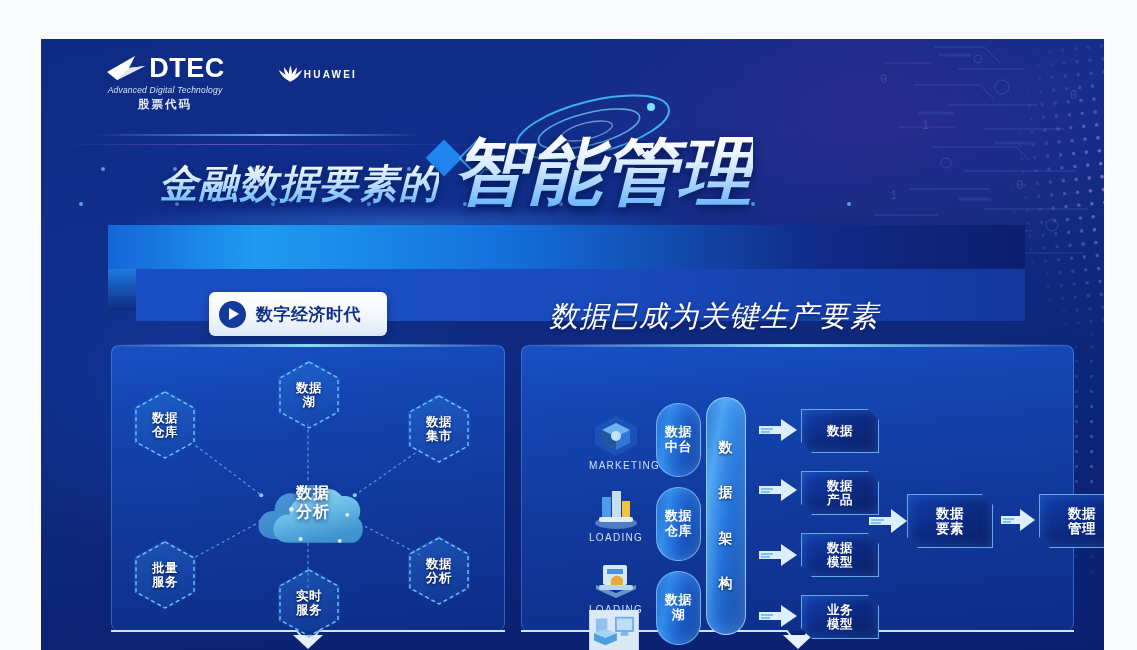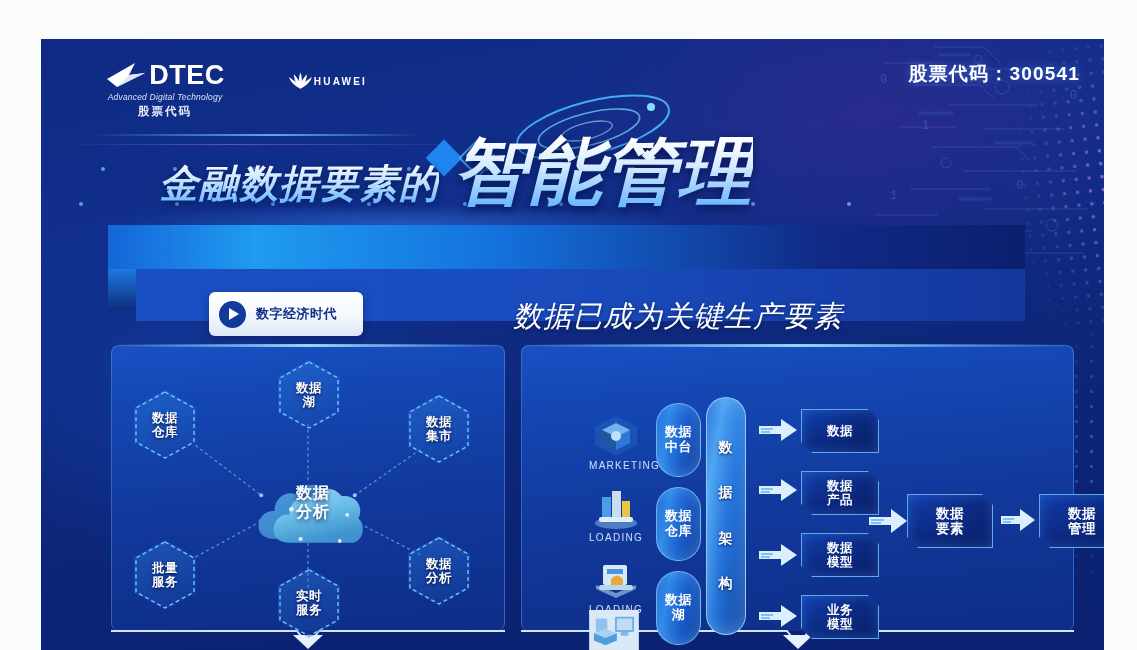--- a/index.html
+++ b/index.html
@@ -65,7 +65,7 @@
   }
 
   
-  .logos { position: absolute; left: 44px; top: 22px; display: flex; align-items: flex-start; gap: 42px; }
+  .logos { position: absolute; left: 44px; top: 15px; display: flex; align-items: flex-start; gap: 32px; }
   .dtec-wrap { display: flex; flex-direction: column; align-items: center; width: 160px; }
   .dtec-top { display: flex; align-items: center; gap: 2px; }
   .dtec-word {

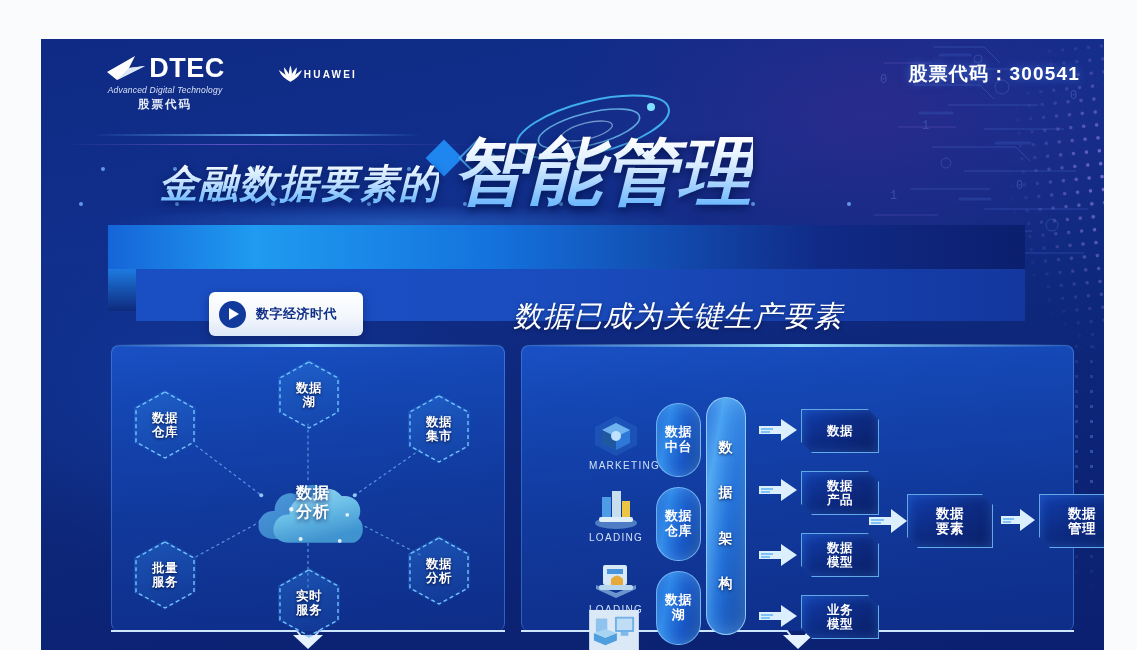--- a/index.html
+++ b/index.html
@@ -350,7 +350,6 @@
     </div>
   </div>
 
-  <div class="stock">股票代码：300541</div>
 
   <div class="title-row">
     <span class="t-a">金融数据要素的</span>

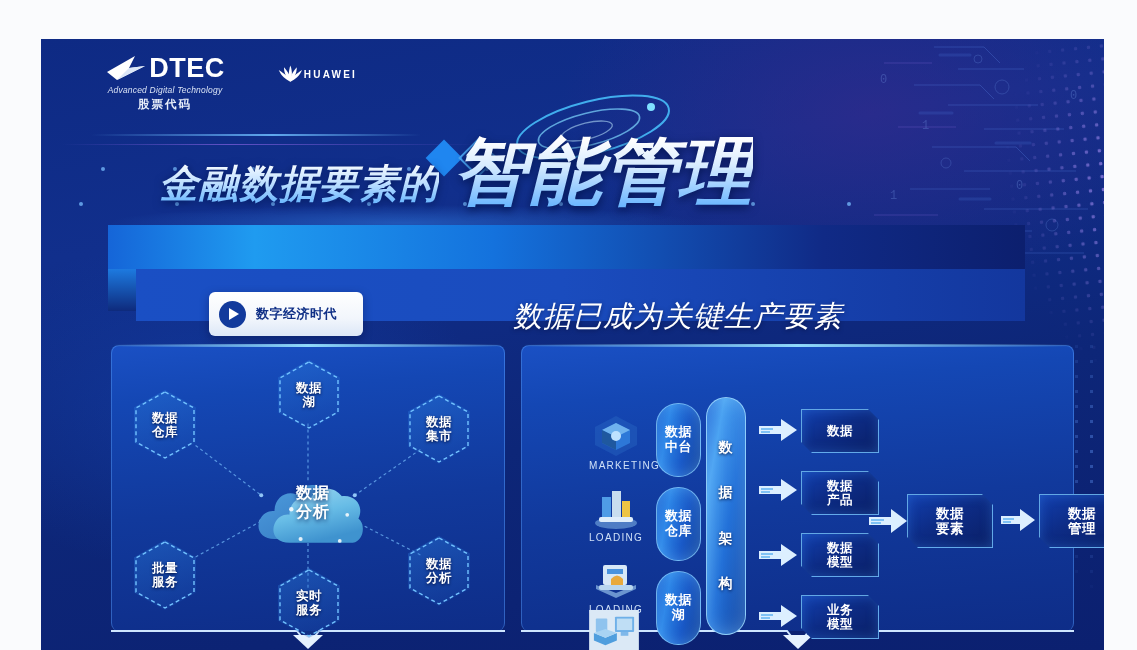--- a/index.html
+++ b/index.html
@@ -139,7 +139,7 @@
     border-top: 6px solid transparent; border-bottom: 6px solid transparent;
     border-left: 10px solid #ffffff;
   }
-  .pill-text { color: #0f2f86; font-size: 13px; font-weight: bold; letter-spacing: .5px; white-space: nowrap; }
+  .pill-text { color: #0f2f86; font-size: 17px; font-weight: bold; letter-spacing: .5px; white-space: nowrap; }
   .banner-headline {
     position: absolute; left: 472px; top: 258px;
     color: #ffffff; font-size: 29px; font-style: italic; font-weight: normal;

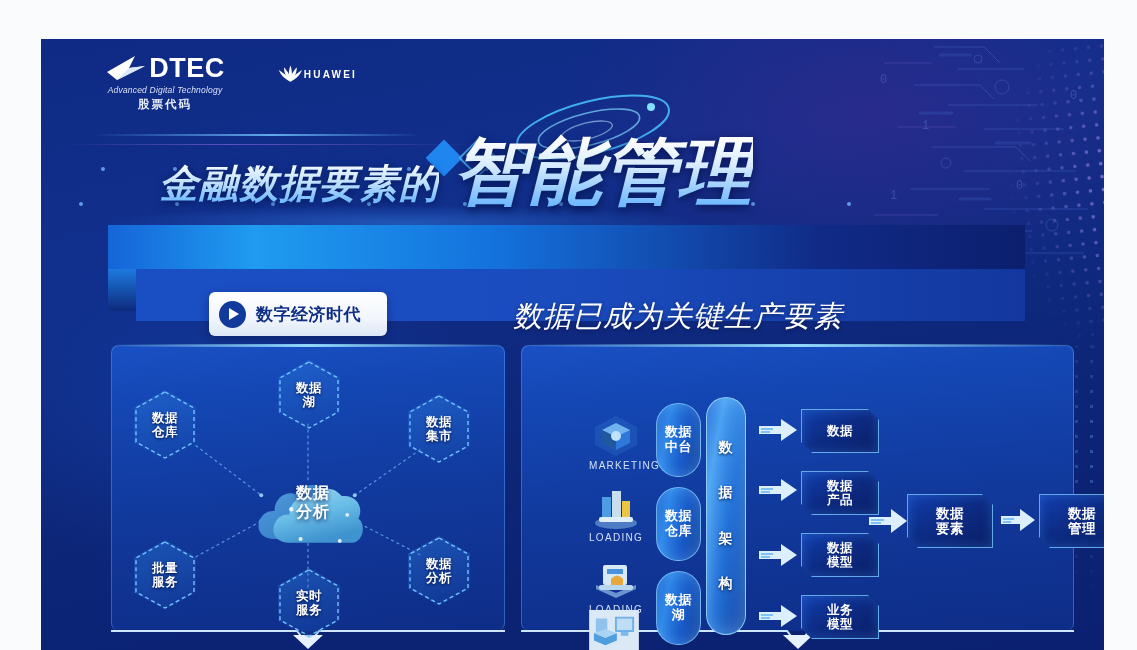--- a/index.html
+++ b/index.html
@@ -141,7 +141,7 @@
   }
   .pill-text { color: #0f2f86; font-size: 17px; font-weight: bold; letter-spacing: .5px; white-space: nowrap; }
   .banner-headline {
-    position: absolute; left: 472px; top: 258px;
+    position: absolute; left: 508px; top: 258px;
     color: #ffffff; font-size: 29px; font-style: italic; font-weight: normal;
     letter-spacing: 1px; white-space: nowrap;
     text-shadow: 0 1px 4px rgba(0,8,40,.5);

